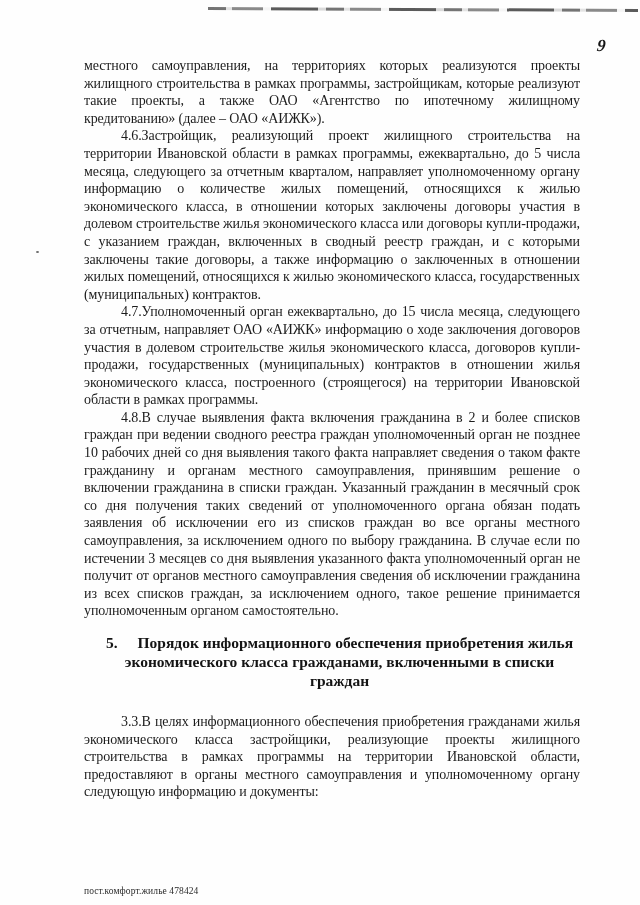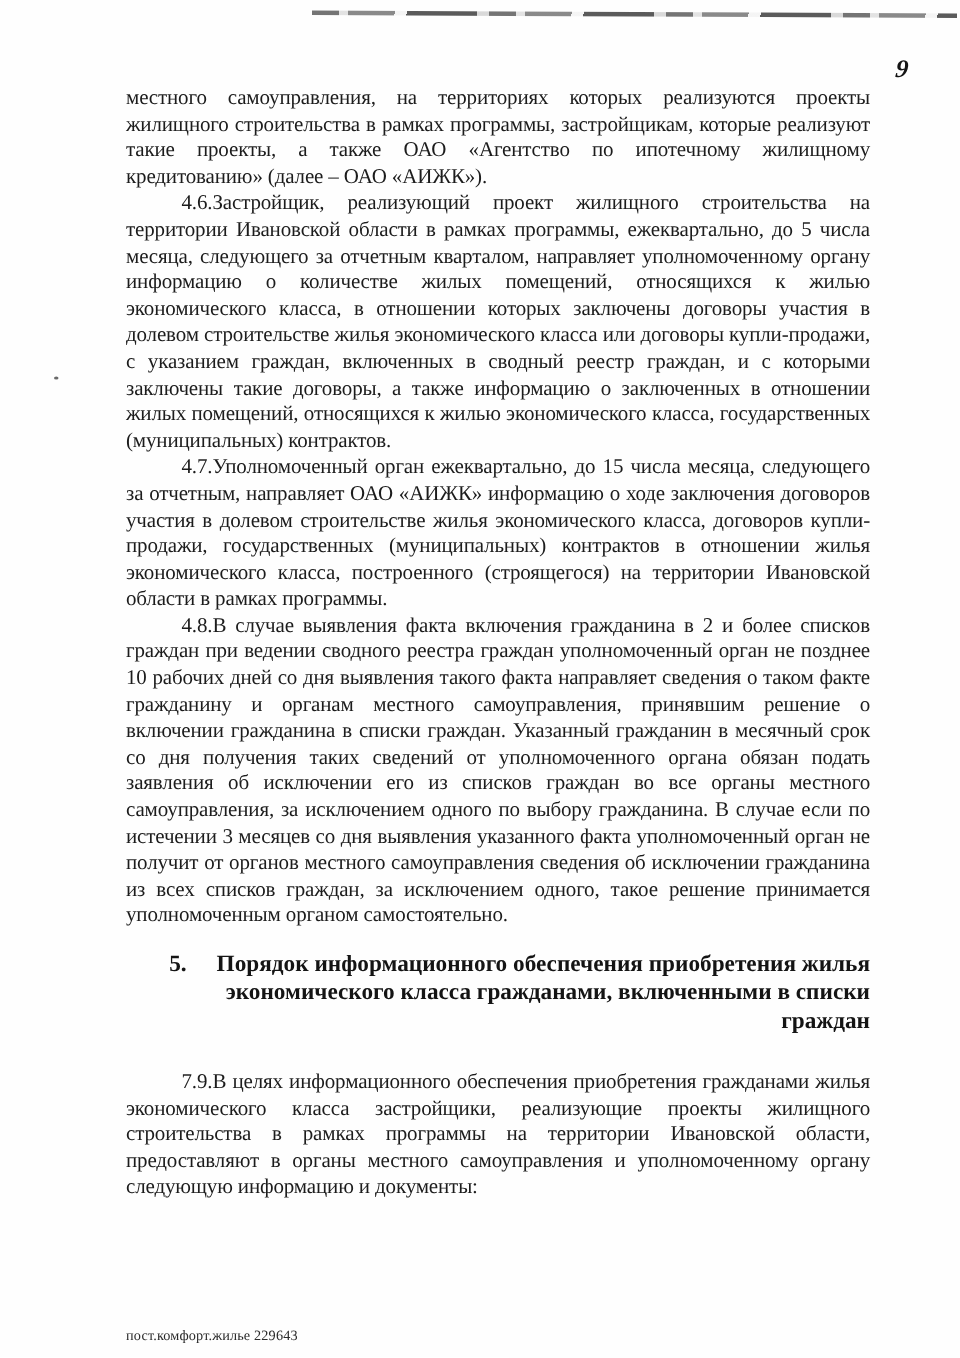--- a/index.html
+++ b/index.html
@@ -71,7 +71,7 @@
   }
   .section-heading {
     margin: 13px 0 23px 15px;
-    text-align: right;
+    text-align: center;
     font-size: 15.5px;
     line-height: 19px;
     font-weight: bold;

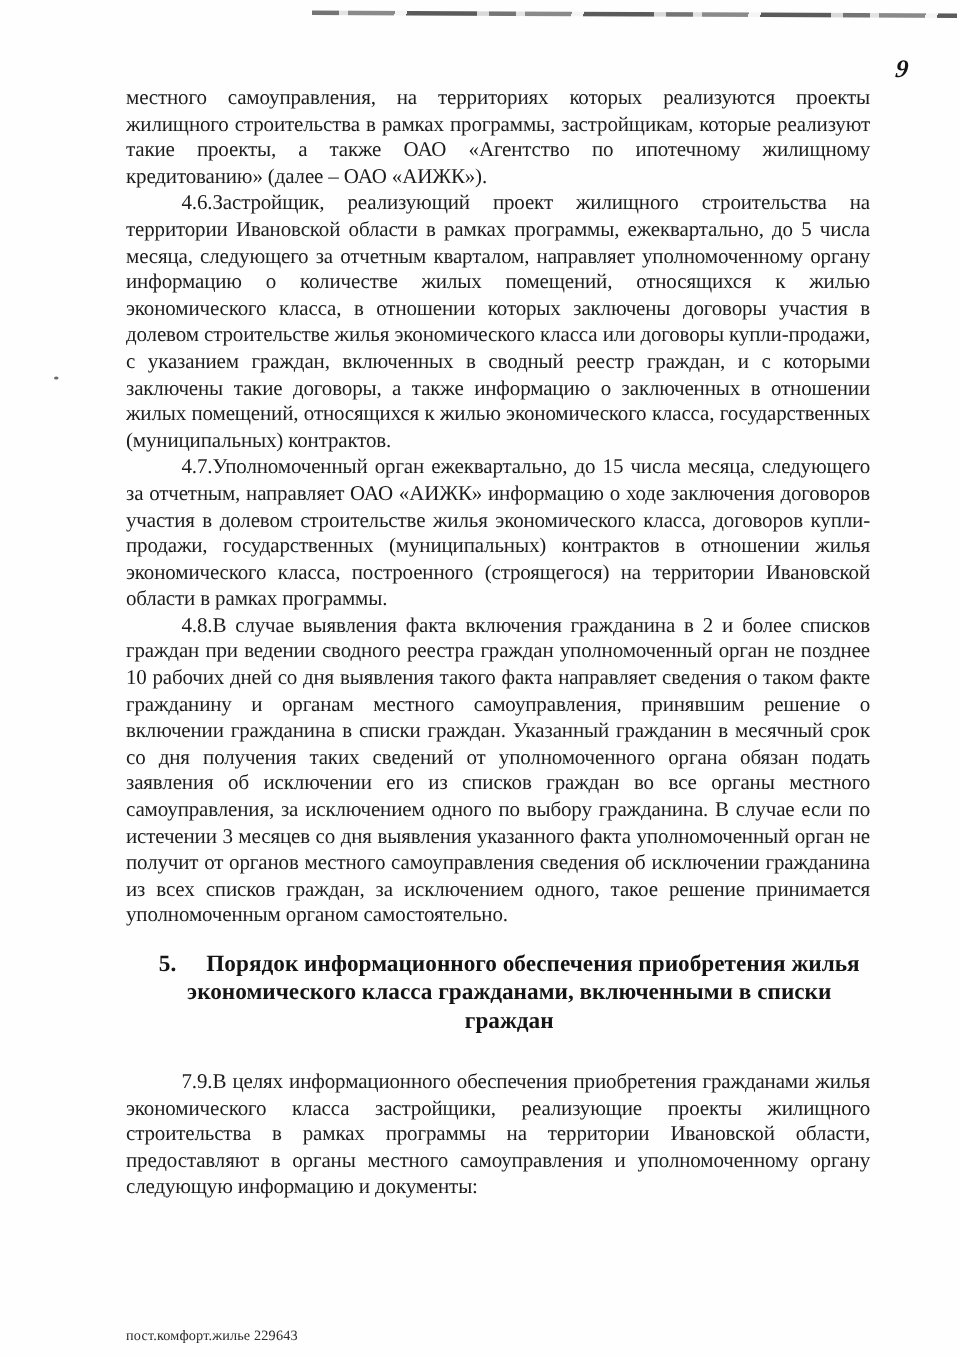--- a/index.html
+++ b/index.html
@@ -111,7 +111,7 @@
 
     <h2 class="section-heading"><span class="clause-num">5.</span><span>Порядок информационного обеспечения приобретения жилья экономического класса гражданами, включенными в списки граждан</span></h2>
 
-    <p class="body-par"><span class="clause-num">7.9.</span><span>В целях информационного обеспечения приобретения гражданами жилья экономического класса застройщики, реализующие проекты жилищного строительства в рамках программы на территории Ивановской области, предоставляют в органы местного самоуправления и уполномоченному органу следующую информацию и документы:</span></p>
+    <p class="body-par"><span class="clause-num">3.3.</span><span>В целях информационного обеспечения приобретения гражданами жилья экономического класса застройщики, реализующие проекты жилищного строительства в рамках программы на территории Ивановской области, предоставляют в органы местного самоуправления и уполномоченному органу следующую информацию и документы:</span></p>
 
   </div>
 

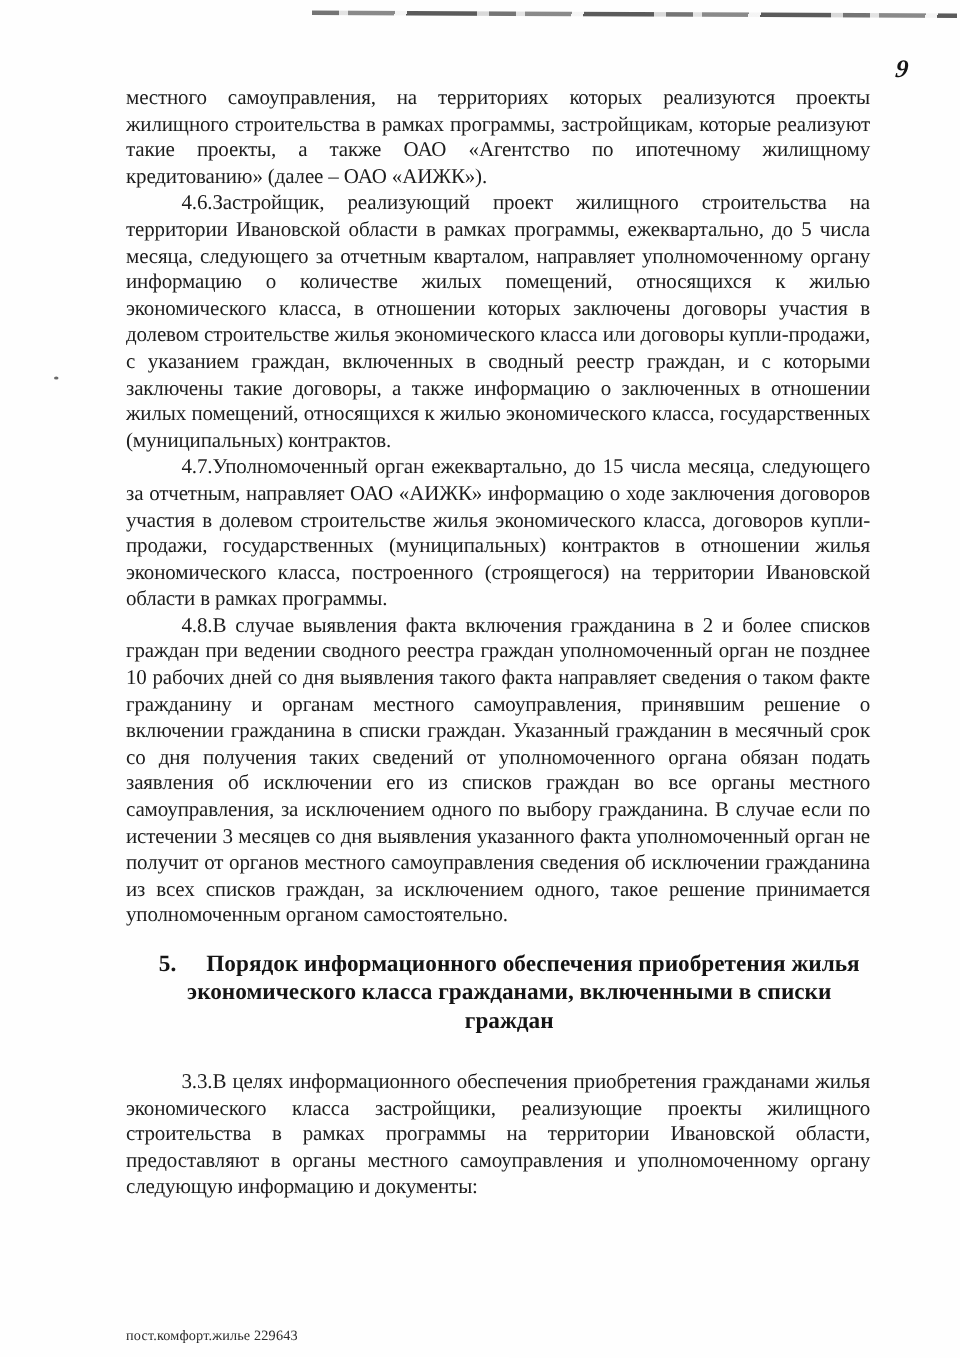--- a/index.html
+++ b/index.html
@@ -115,7 +115,7 @@
 
   </div>
 
-  <div class="footer-stamp">пост.комфорт.жилье 229643</div>
+  <div class="footer-stamp">пост.комфорт.жилье 478424</div>
 
 </div>
 

